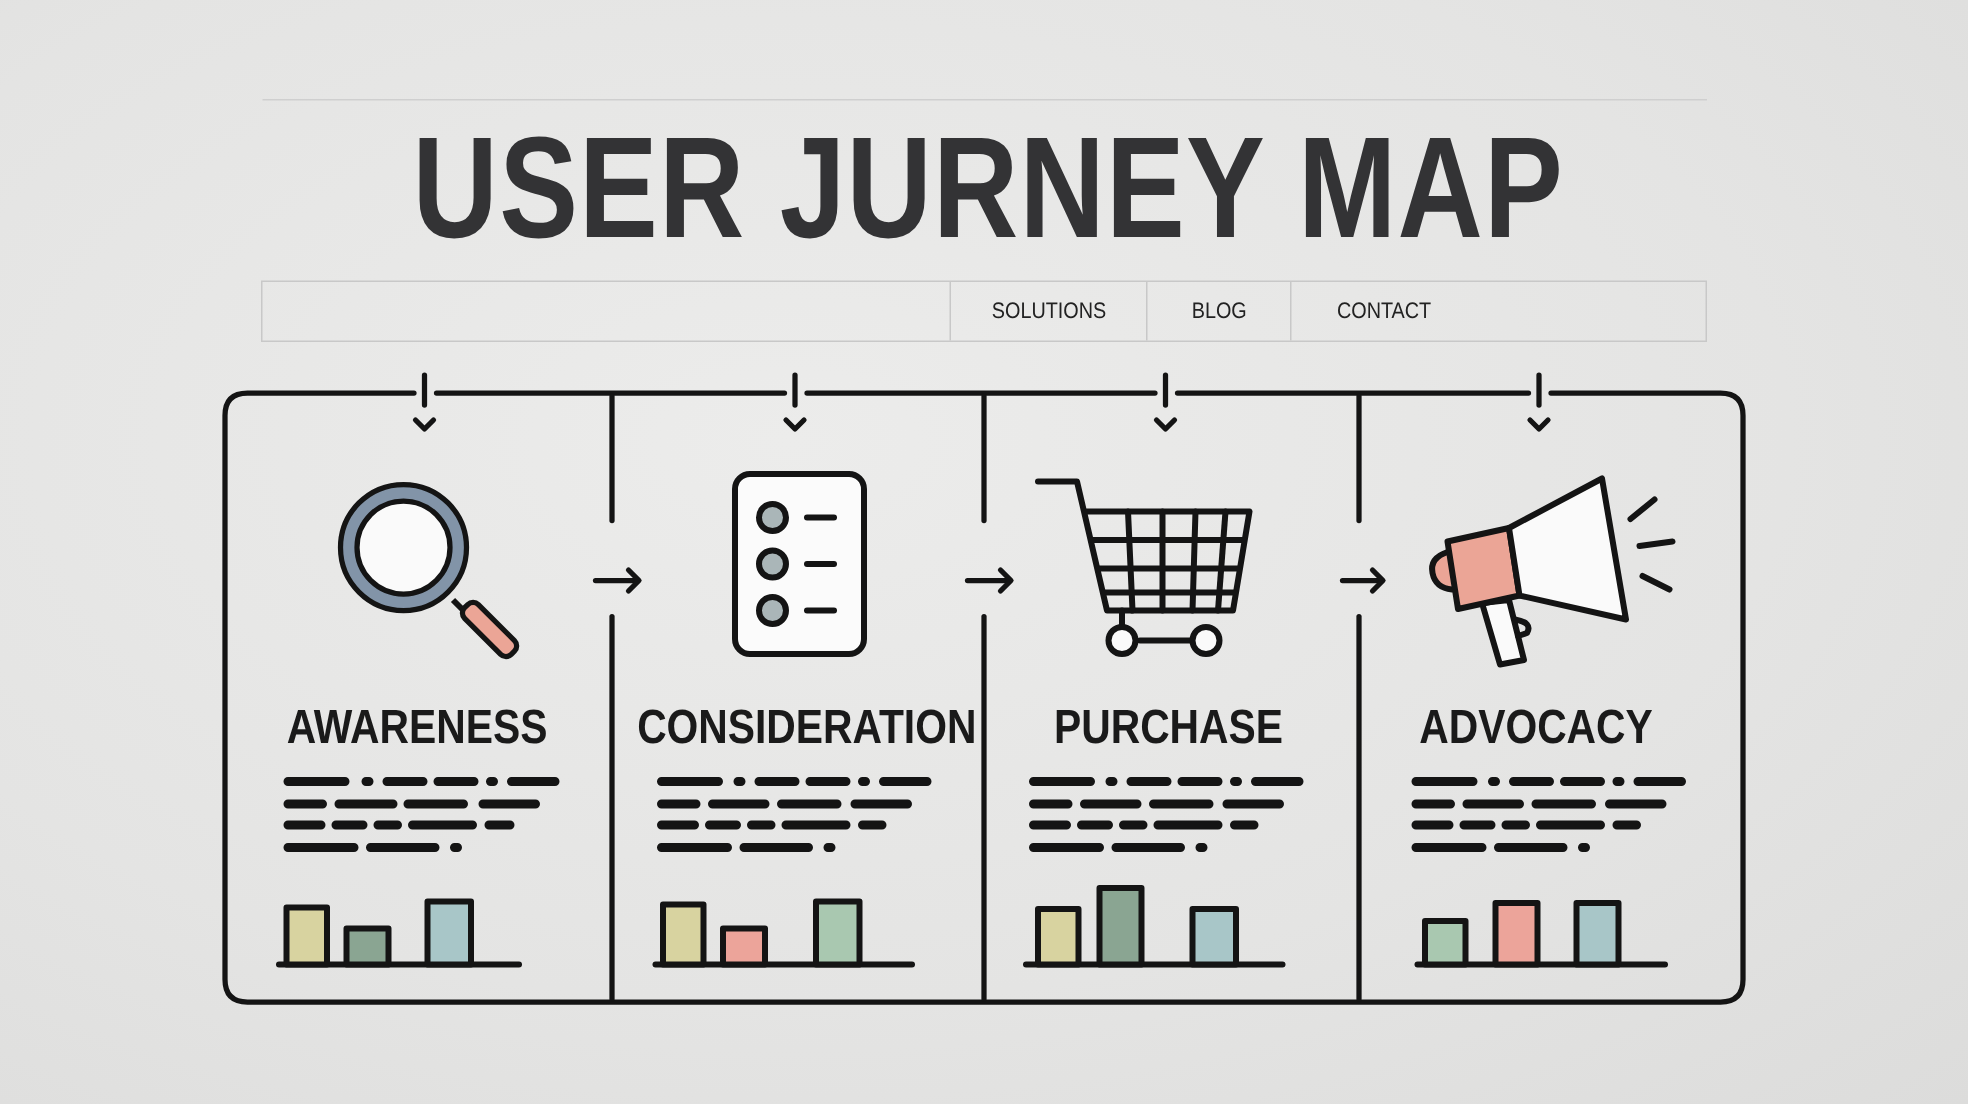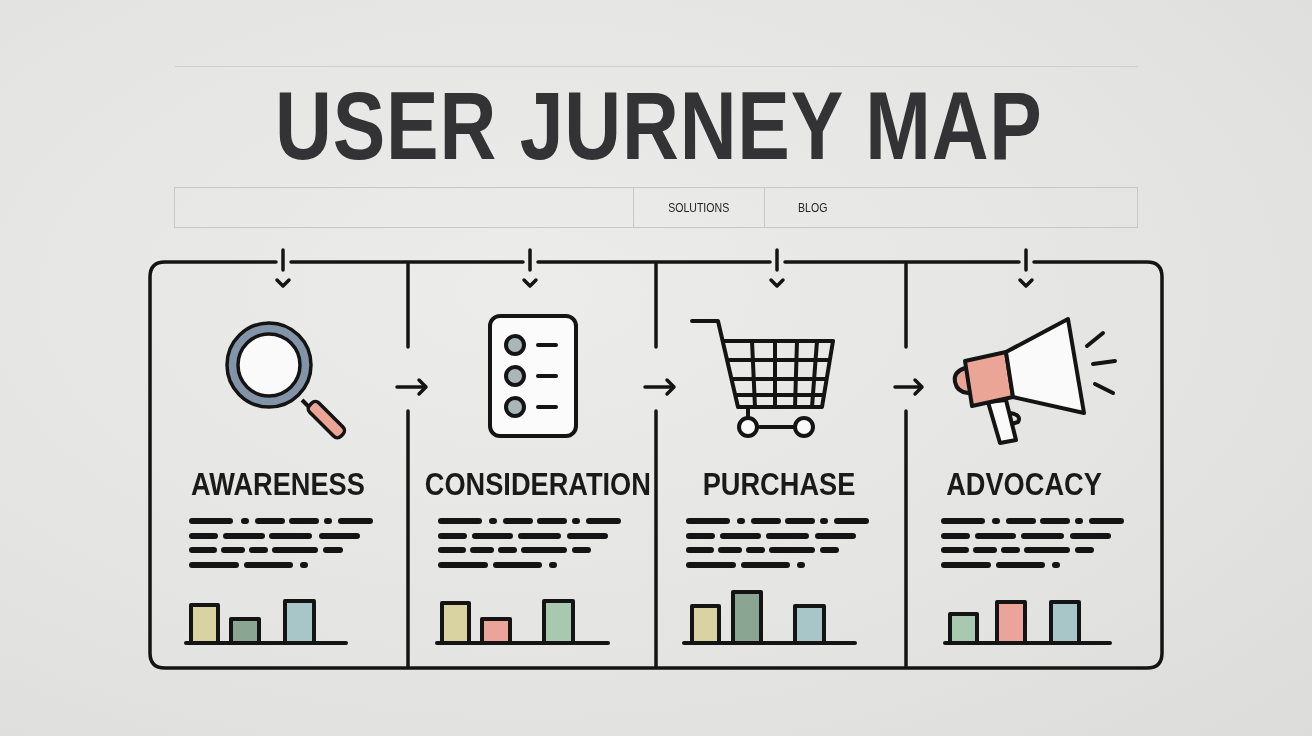--- a/index.html
+++ b/index.html
@@ -24,7 +24,7 @@
   .nav-spacer { width: 459px; border-right: 1px solid #c8c8c8; }
   .nav-item {
     display: flex; align-items: center; justify-content: center;
-    font-size: 12px; color: #222; border-right: 1px solid #c8c8c8;
+    font-size: 15px; color: #222; border-right: 1px solid #c8c8c8;
     transform-origin: center;
   }
   .nav-item span { display: inline-block; transform: scaleX(0.88); }

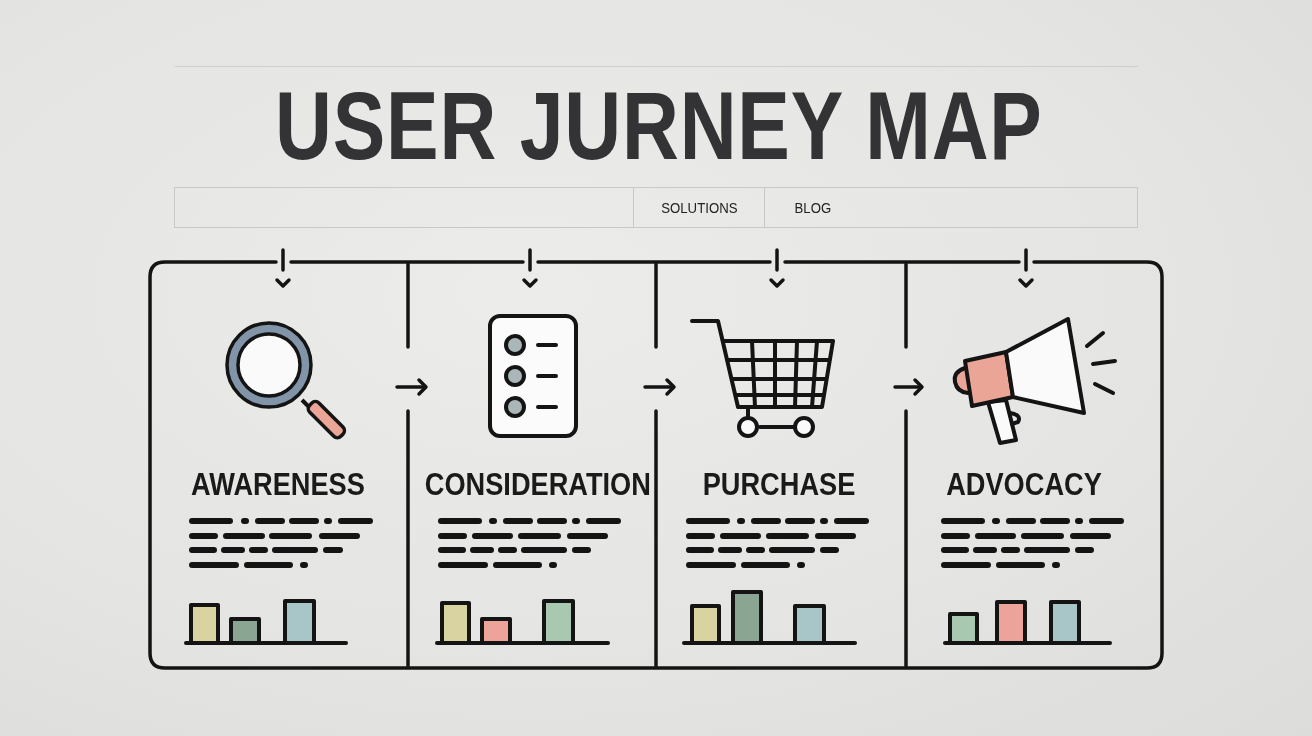--- a/index.html
+++ b/index.html
@@ -49,6 +49,9 @@
     </div>
   <div class="nav-item" style="width:96px">
       <span>BLOG</span>
+    </div>
+  <div class="nav-item" style="width:123px">
+      <span>CONTACT</span>
     </div>
 </div>
 

